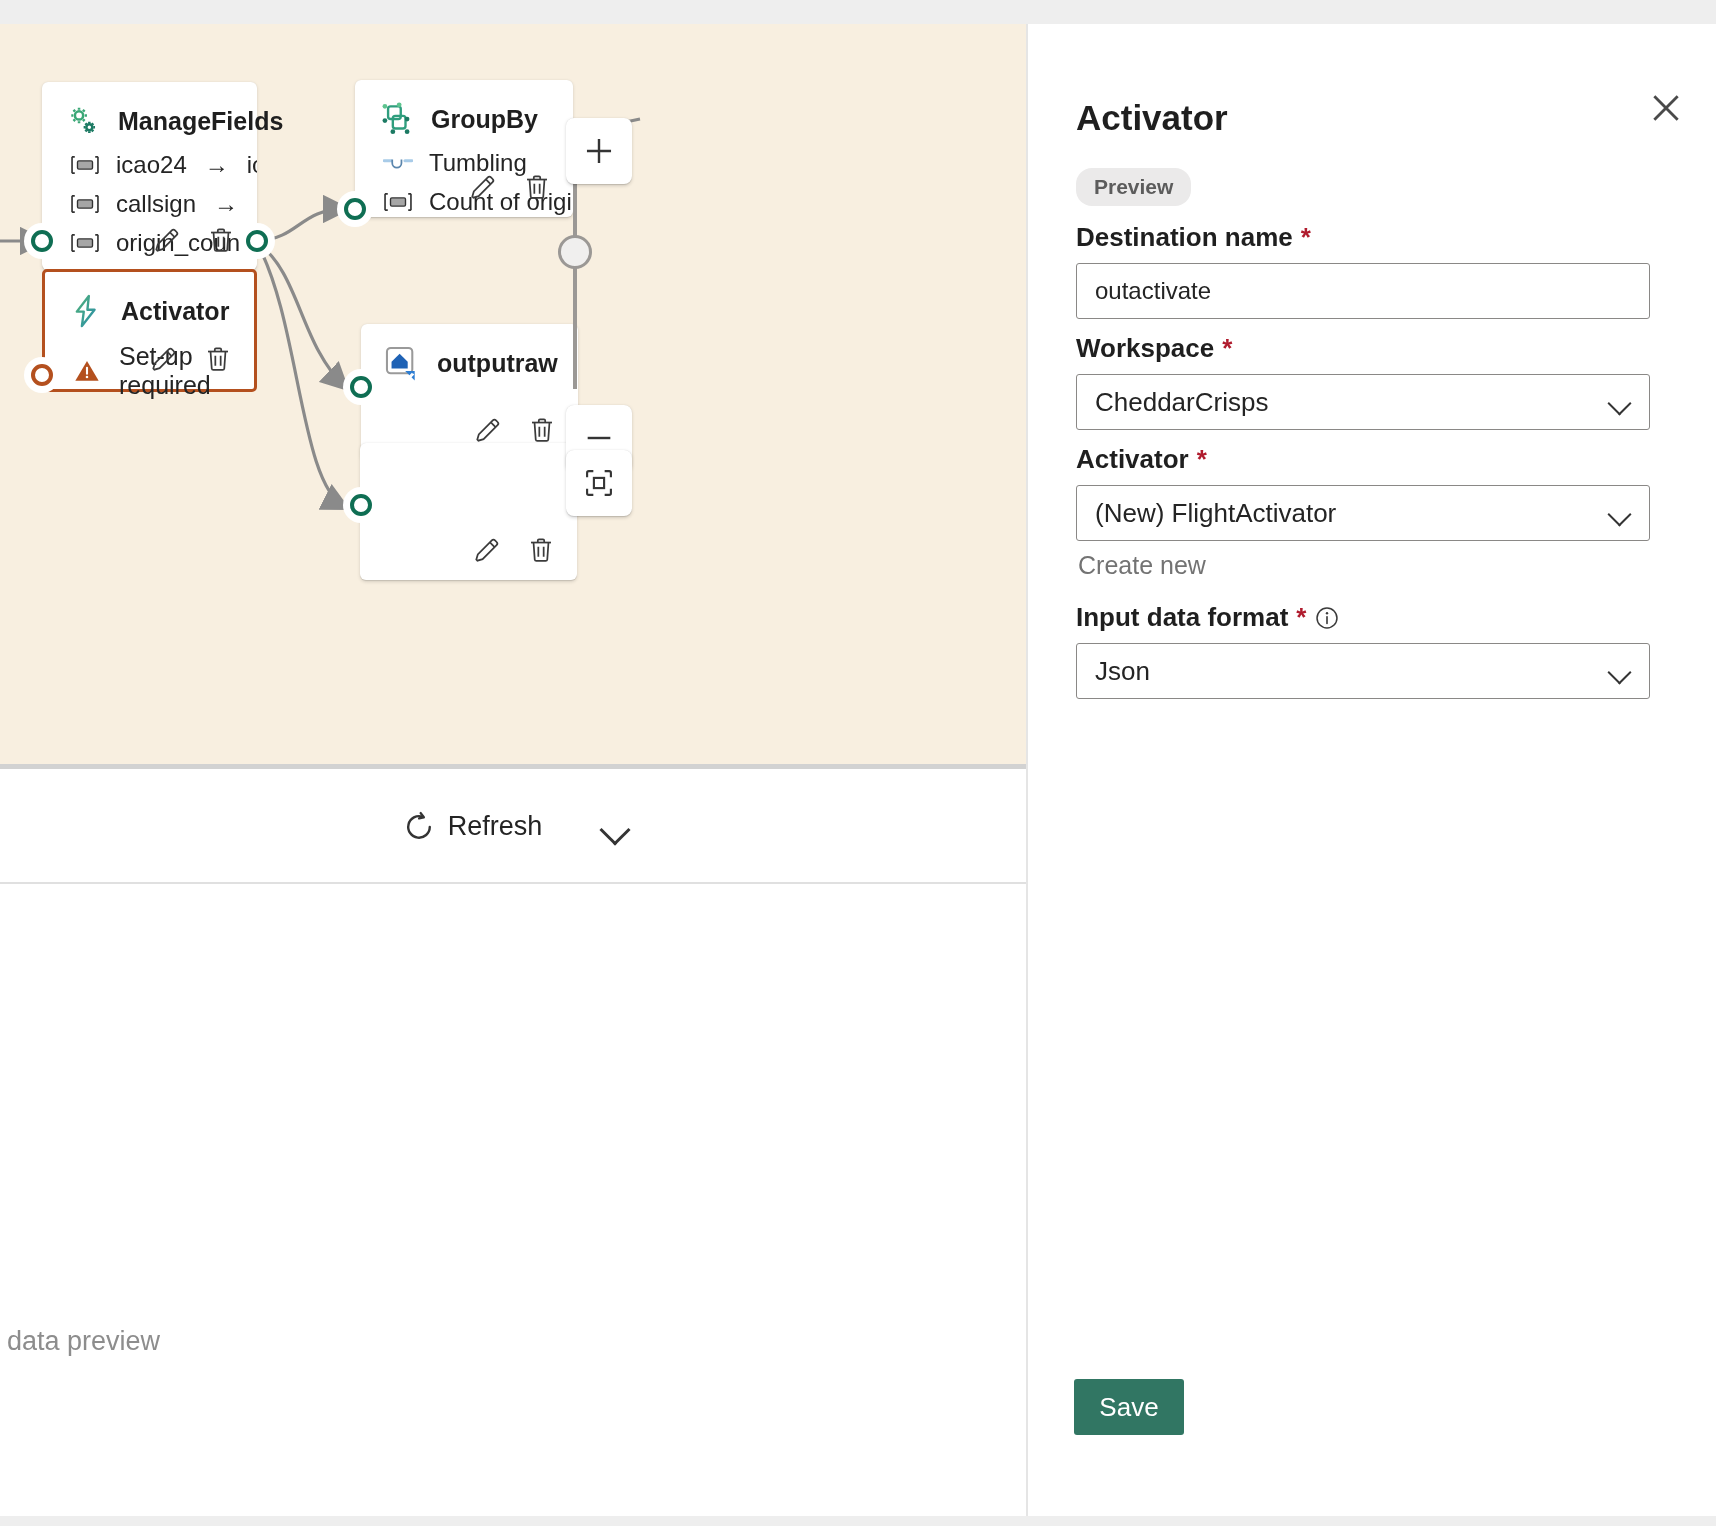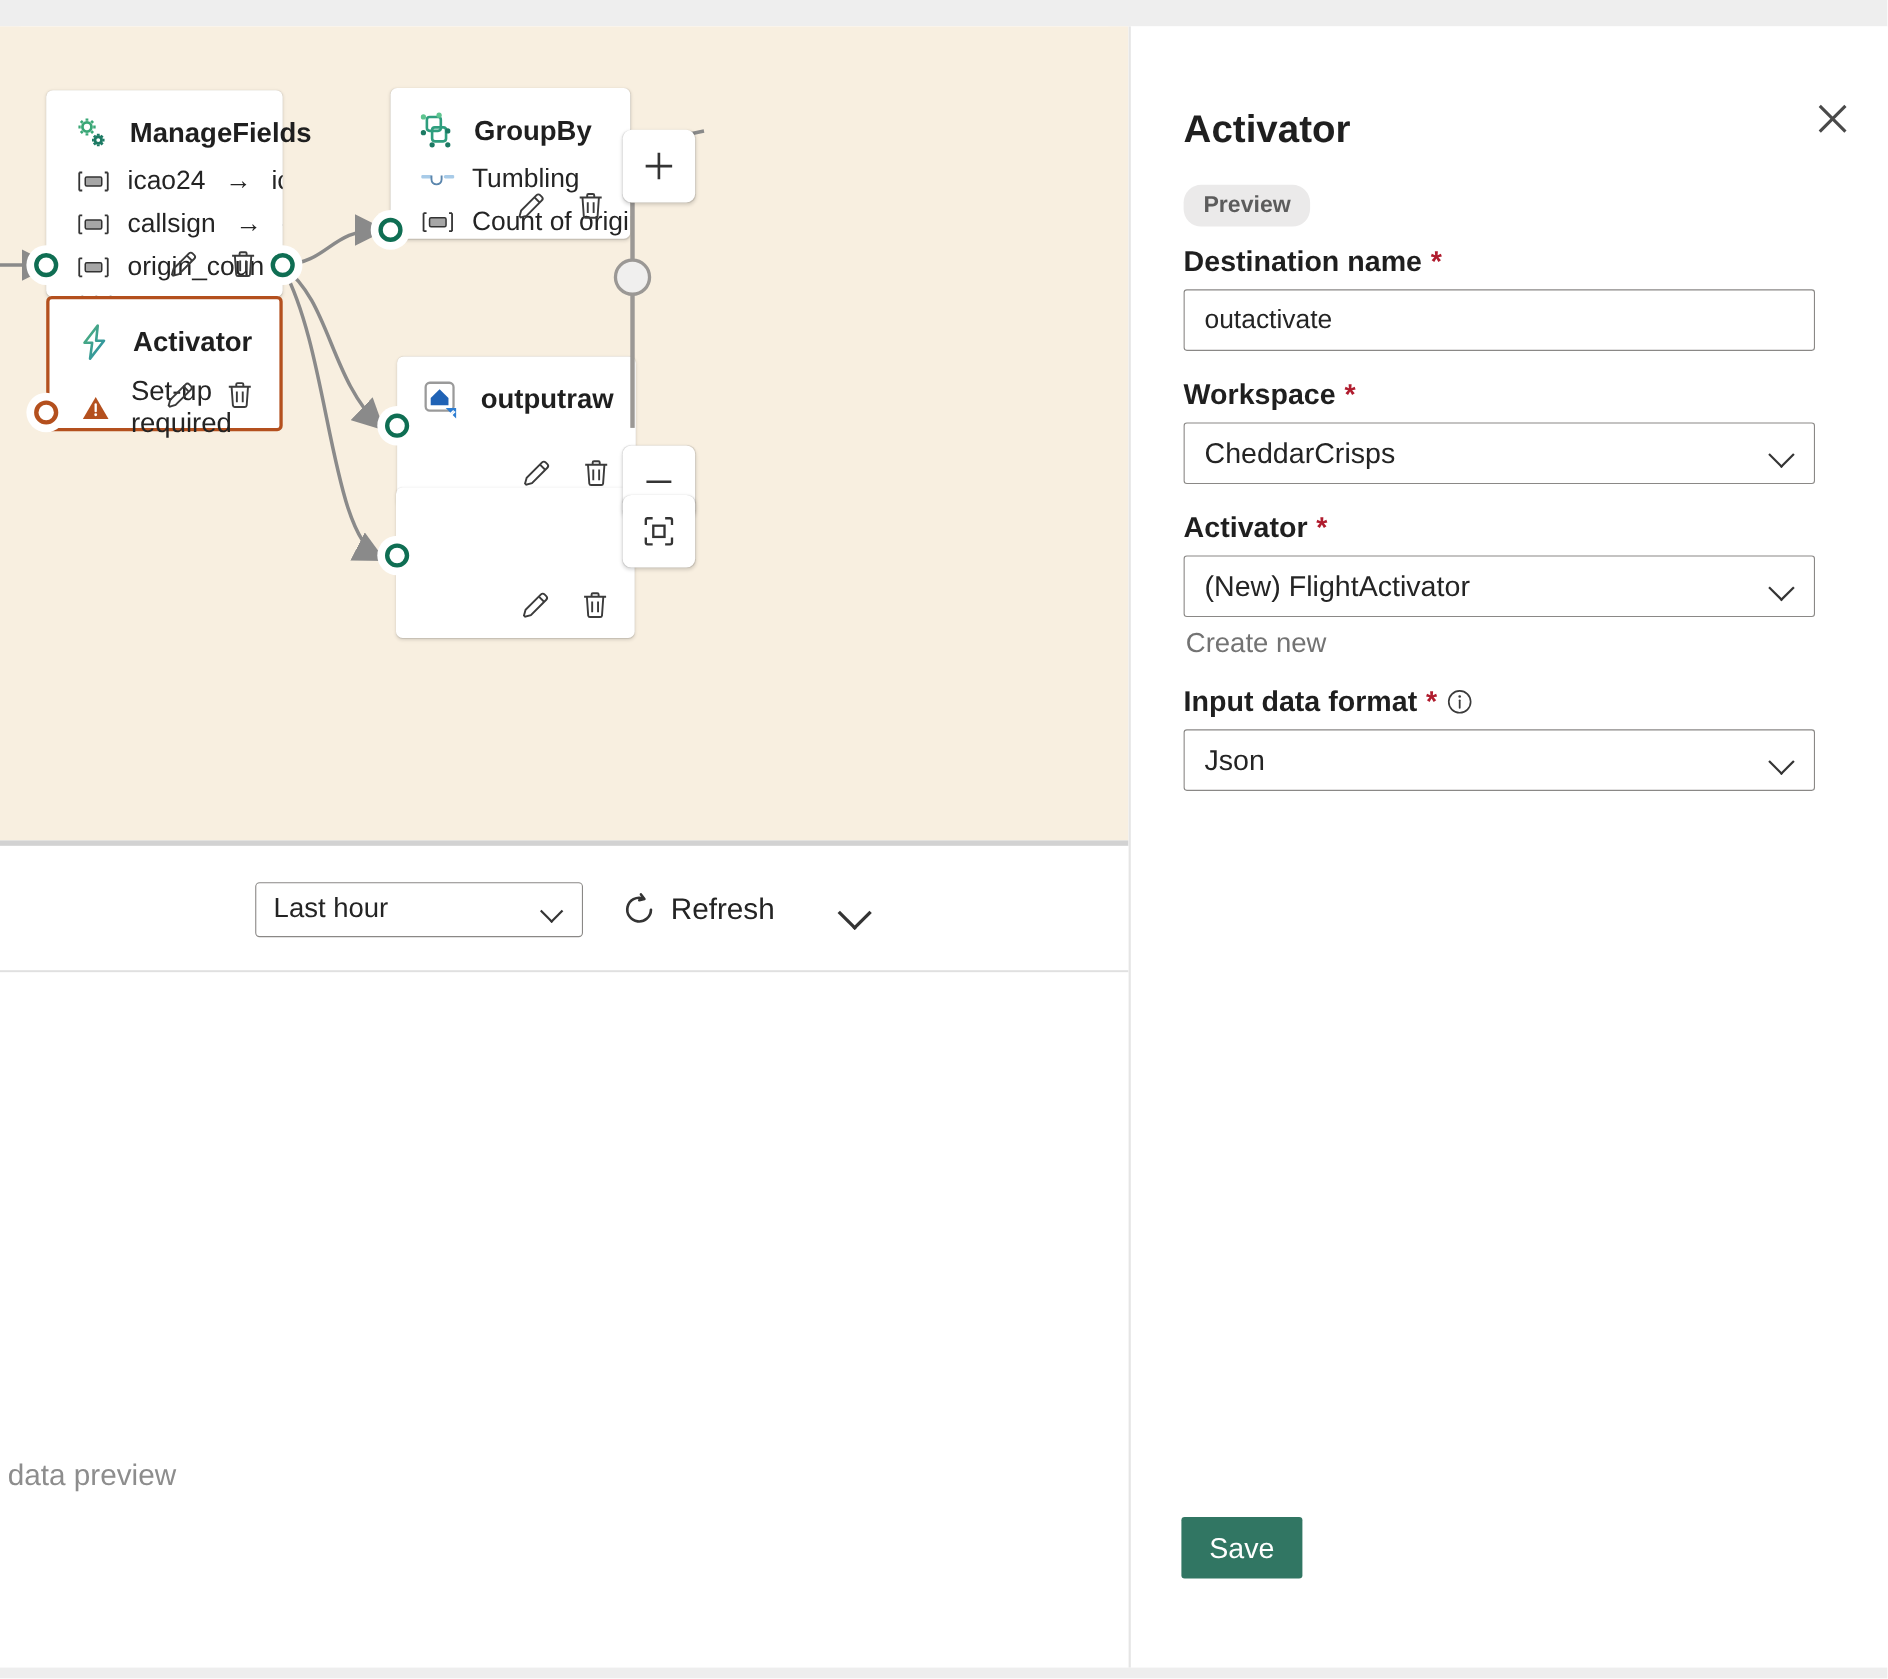--- a/index.html
+++ b/index.html
@@ -221,7 +221,7 @@
     font-size: 21px; font-weight: bold;
   }
   .form { position: absolute; left: 48px; top: 198px; width: 574px; }
-  .field { margin-bottom: 10px; }
+  .field { }
   .field-label {
     font-size: 26px; font-weight: bold; color: #1f1f1f;
     margin-bottom: 10px;

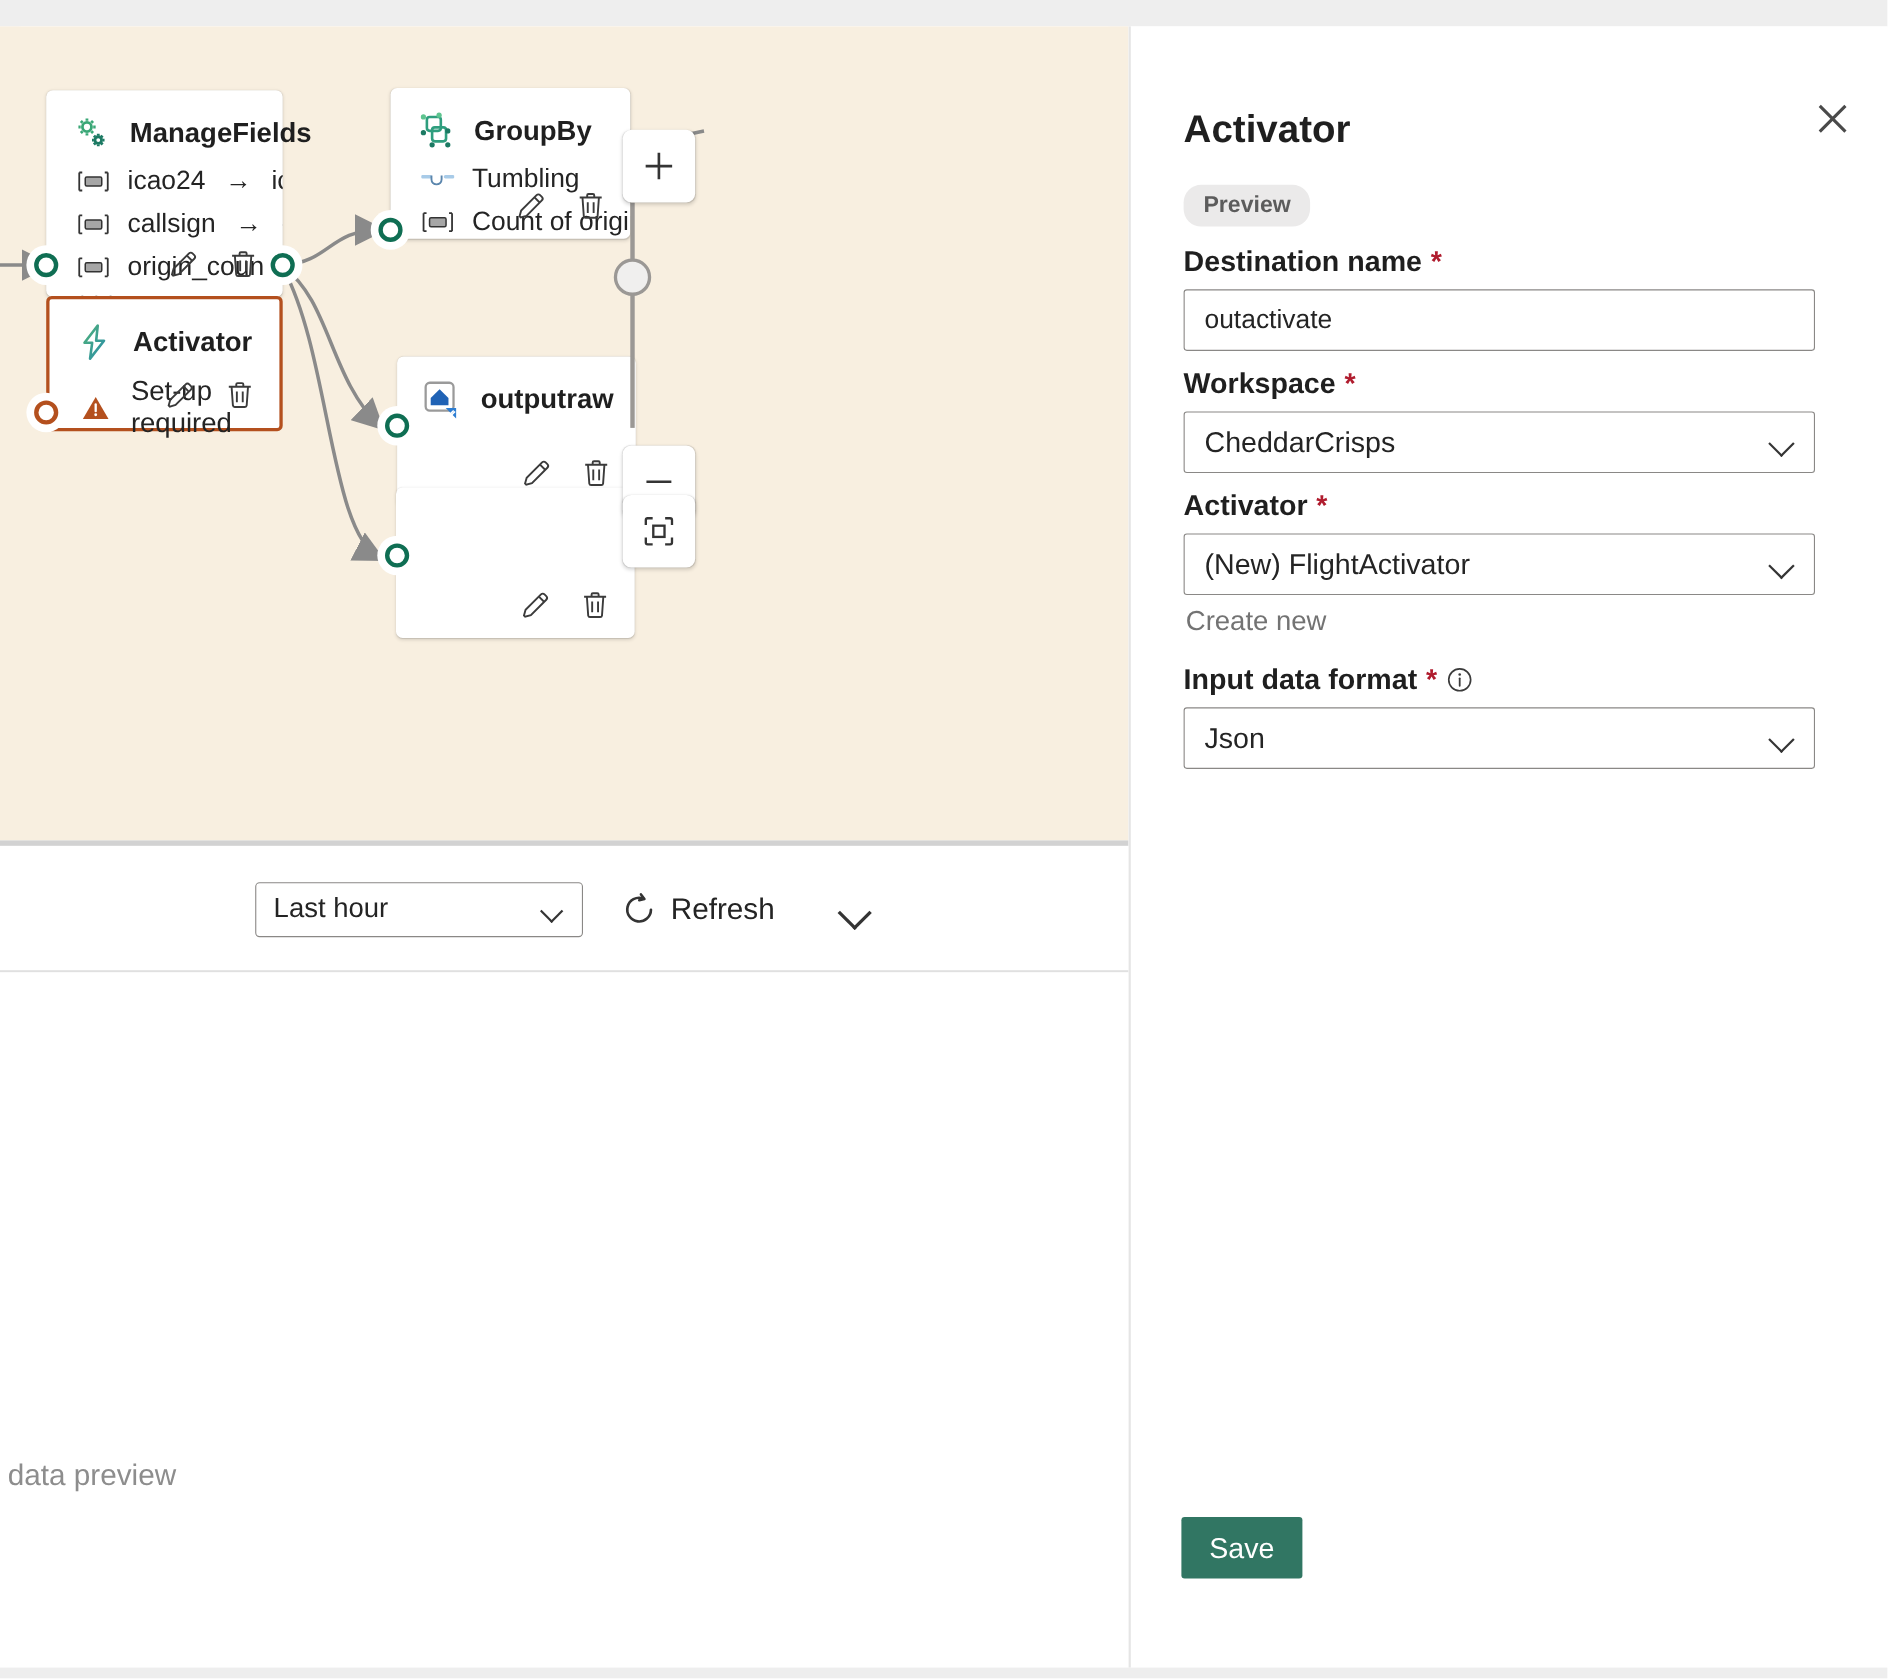--- a/index.html
+++ b/index.html
@@ -533,10 +533,6 @@
     <div class="canvas-divider"></div>
 
     <div class="toolbar-row">
-      <div class="time-select">
-        <span class="lbl">Last hour</span>
-        <span class="chev"></span>
-      </div>
       <div class="refresh-btn">
         <svg style="width:34px;height:34px" viewBox="0 0 24 24">
           <path d="M19.6 12 A7.6 7.6 0 1 1 14.6 4.8" fill="none" stroke="#343434" stroke-width="1.7" stroke-linecap="round"></path>

